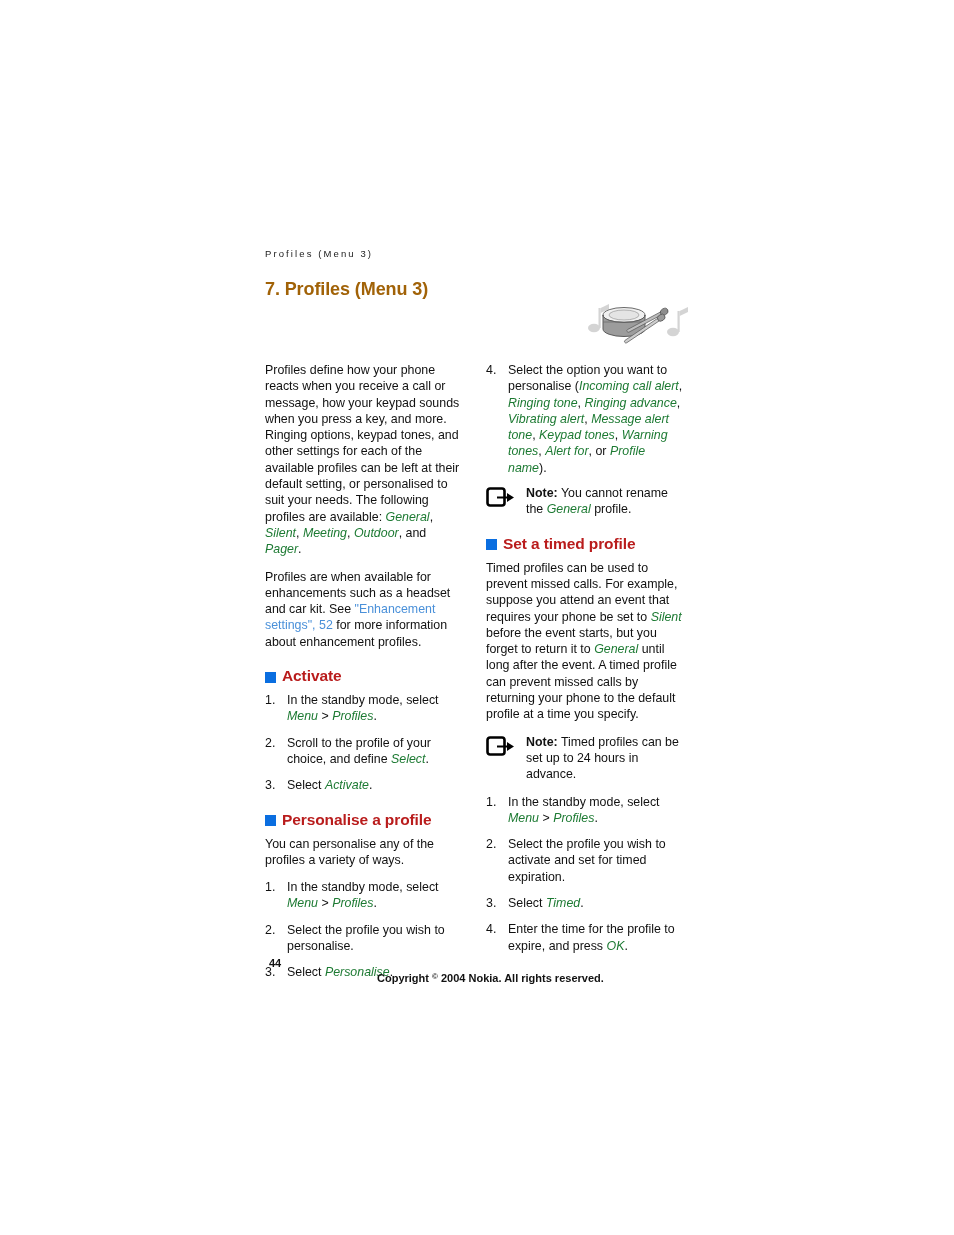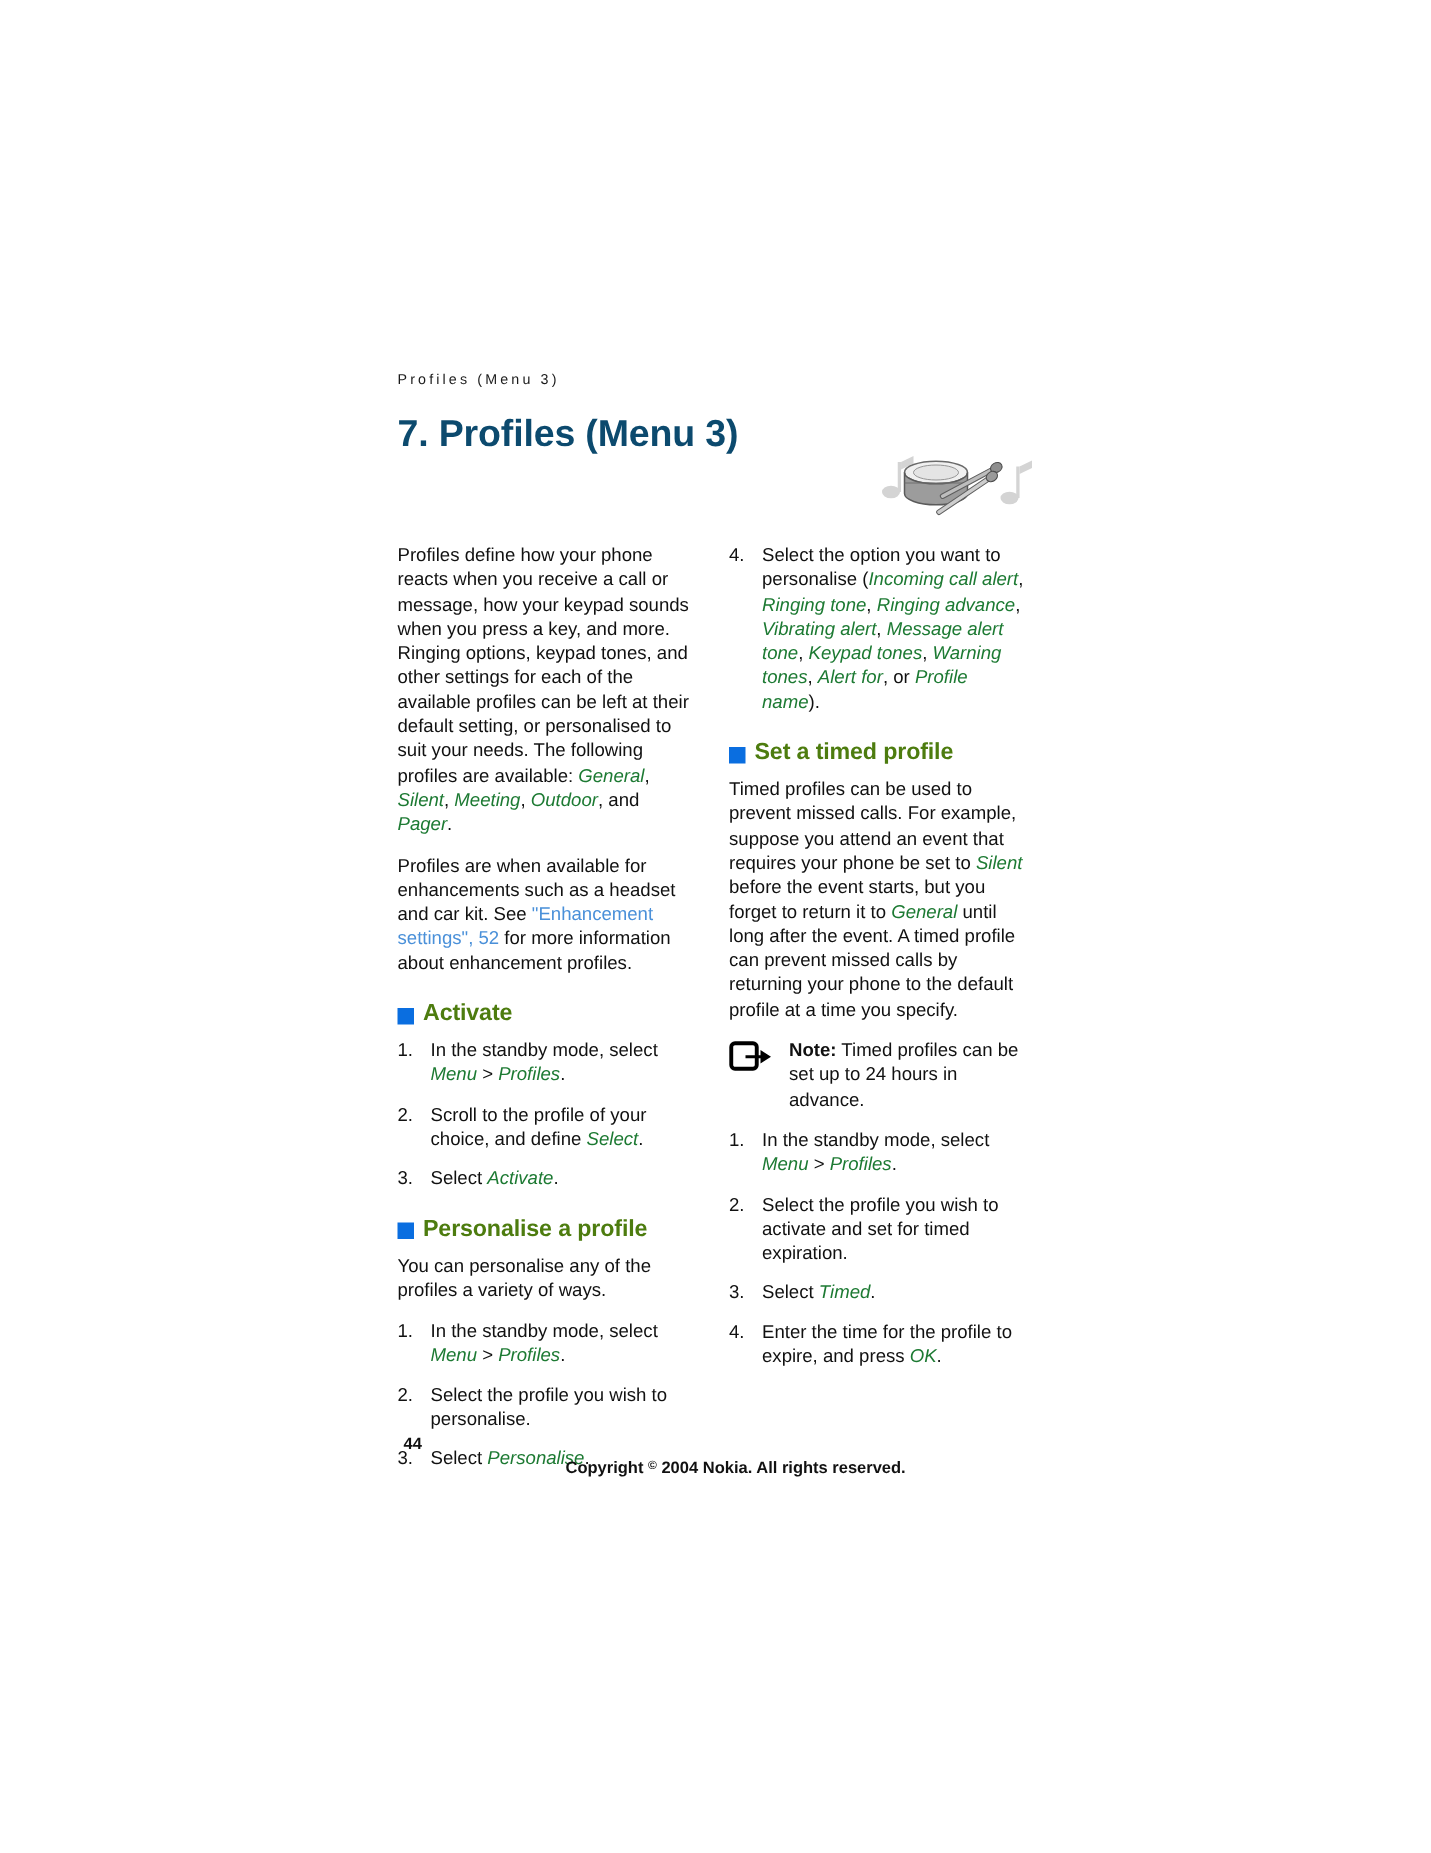--- a/index.html
+++ b/index.html
@@ -44,9 +44,9 @@
     height: 60px;
   }
   .chapter-title {
-    font-size: 25px;
-    font-weight: bold;
-    color: #0c4a6e;
+    font-size: 18px;
+    font-weight: bold;
+    color: #a16207;
     line-height: 30px;
     margin: 0;
     letter-spacing: -0.1px;

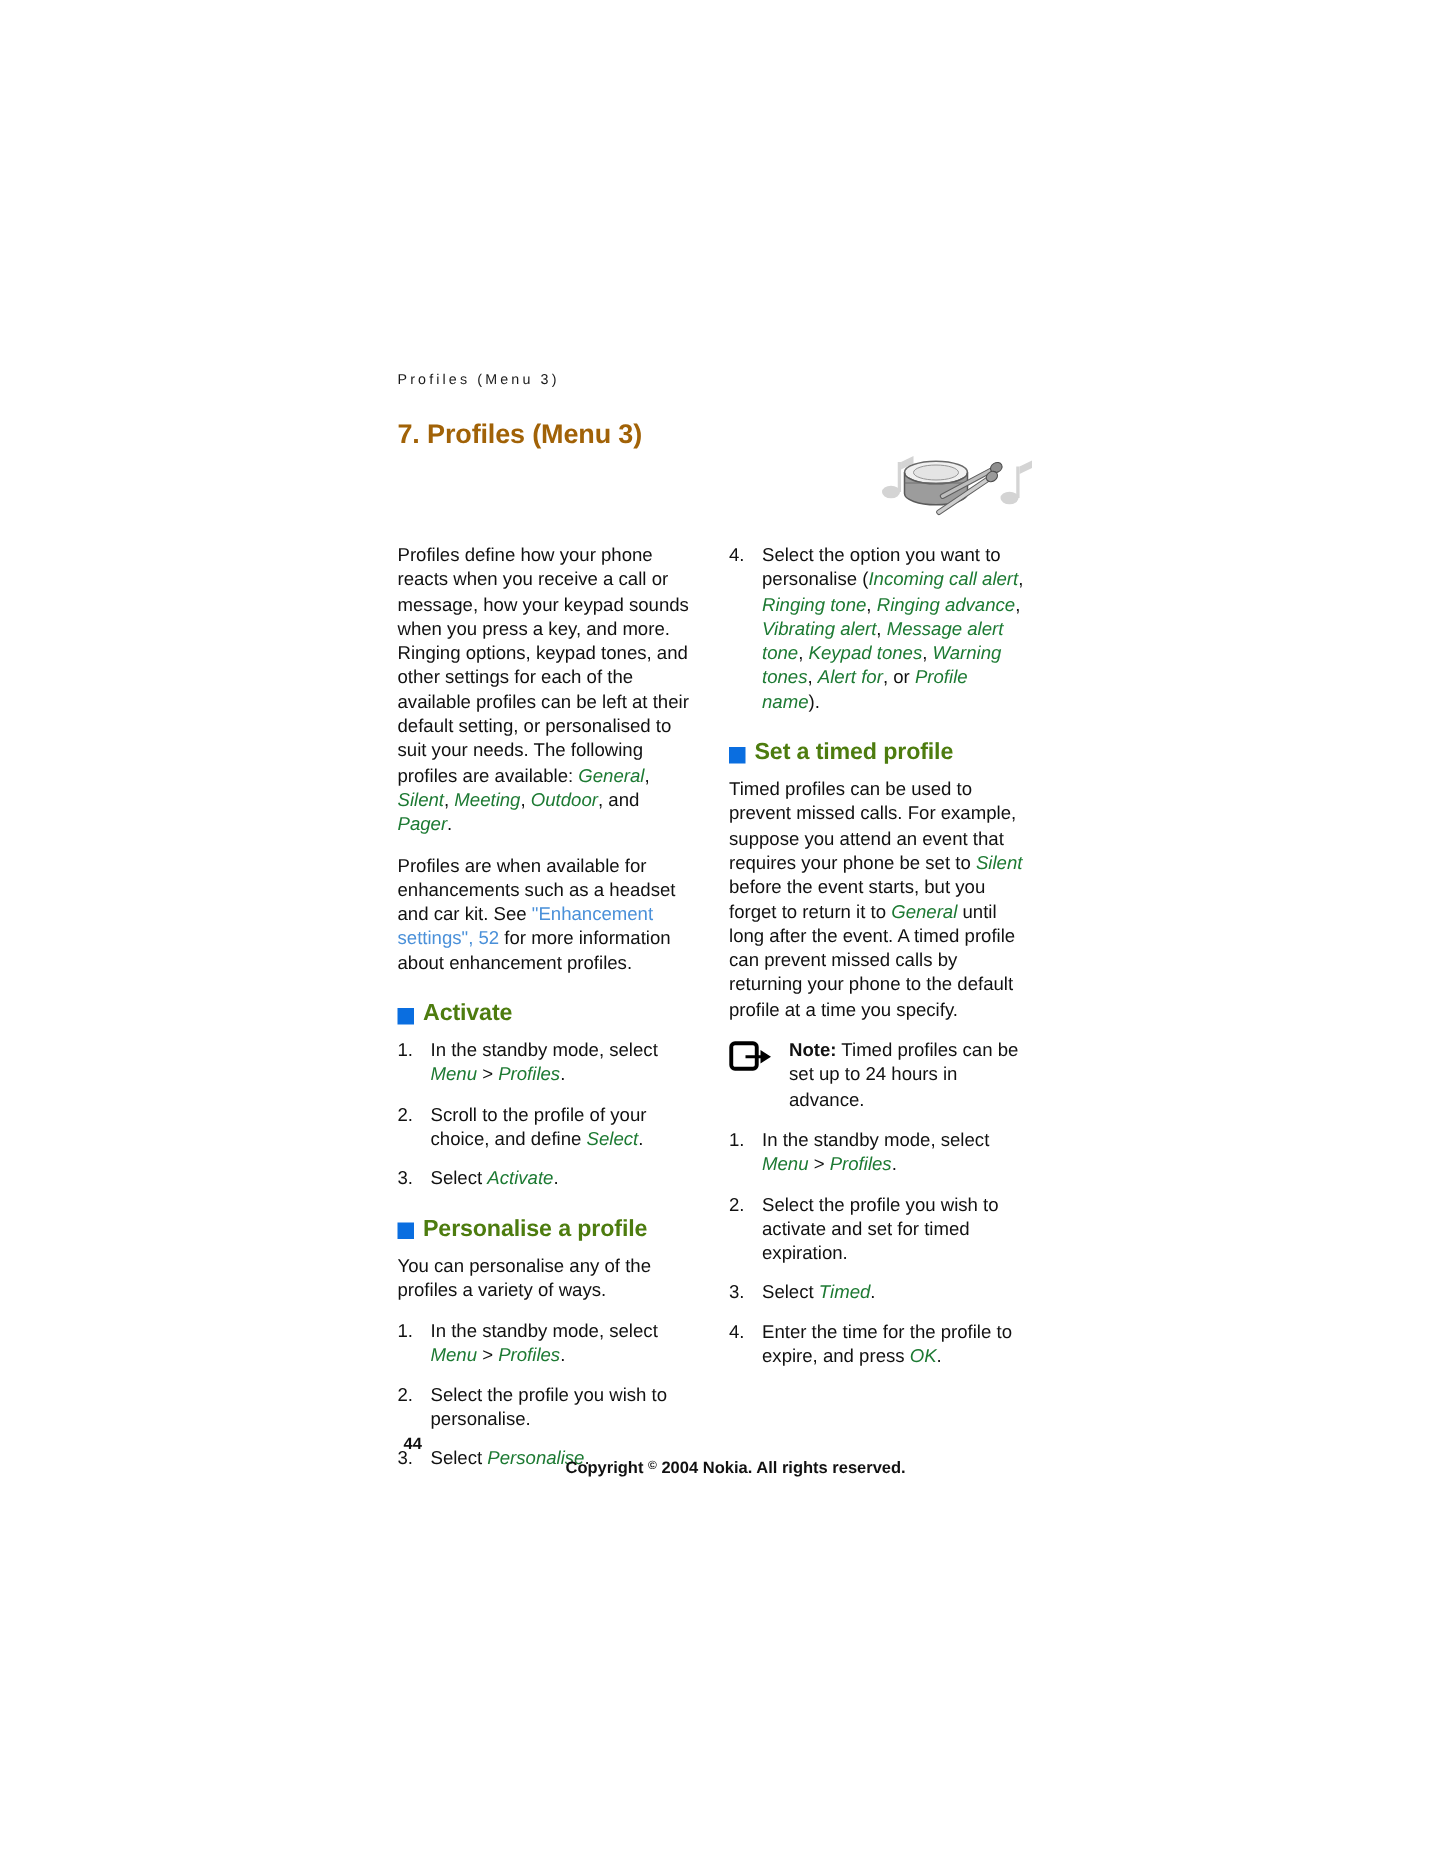--- a/index.html
+++ b/index.html
@@ -264,6 +264,13 @@
           <li><span class="num">4.</span><span>Select the option you want to personalise (</span><em>Incoming call alert</em>, <em>Ringing tone</em>, <em>Ringing advance</em>, <em>Vibrating alert</em>, <em>Message alert tone</em>, <em>Keypad tones</em>, <em>Warning tones</em>, <em>Alert for</em><span>, or </span><em>Profile name</em><span>).</span></li>
         </ol>
 
+        <div class="note">
+          <svg class="note-icon" viewBox="0 0 30 21" xmlns="http://www.w3.org/2000/svg">
+            <rect x="1.5" y="1.5" width="17" height="17" rx="2.5" ry="2.5" fill="#ffffff" stroke="#000000" stroke-width="2.6"></rect>
+            <path d="M11 6.5 L11 9.5 L21 9.5 L21 6 L28 10.5 L21 15 L21 11.5 L11 11.5 L11 14.5 Z" fill="#000000"></path>
+          </svg>
+          <b>Note:</b><span> You cannot rename the </span><em>General</em><span> profile.</span>
+        </div>
 
         <div class="sec-head">
           <span class="sec-bullet"></span>

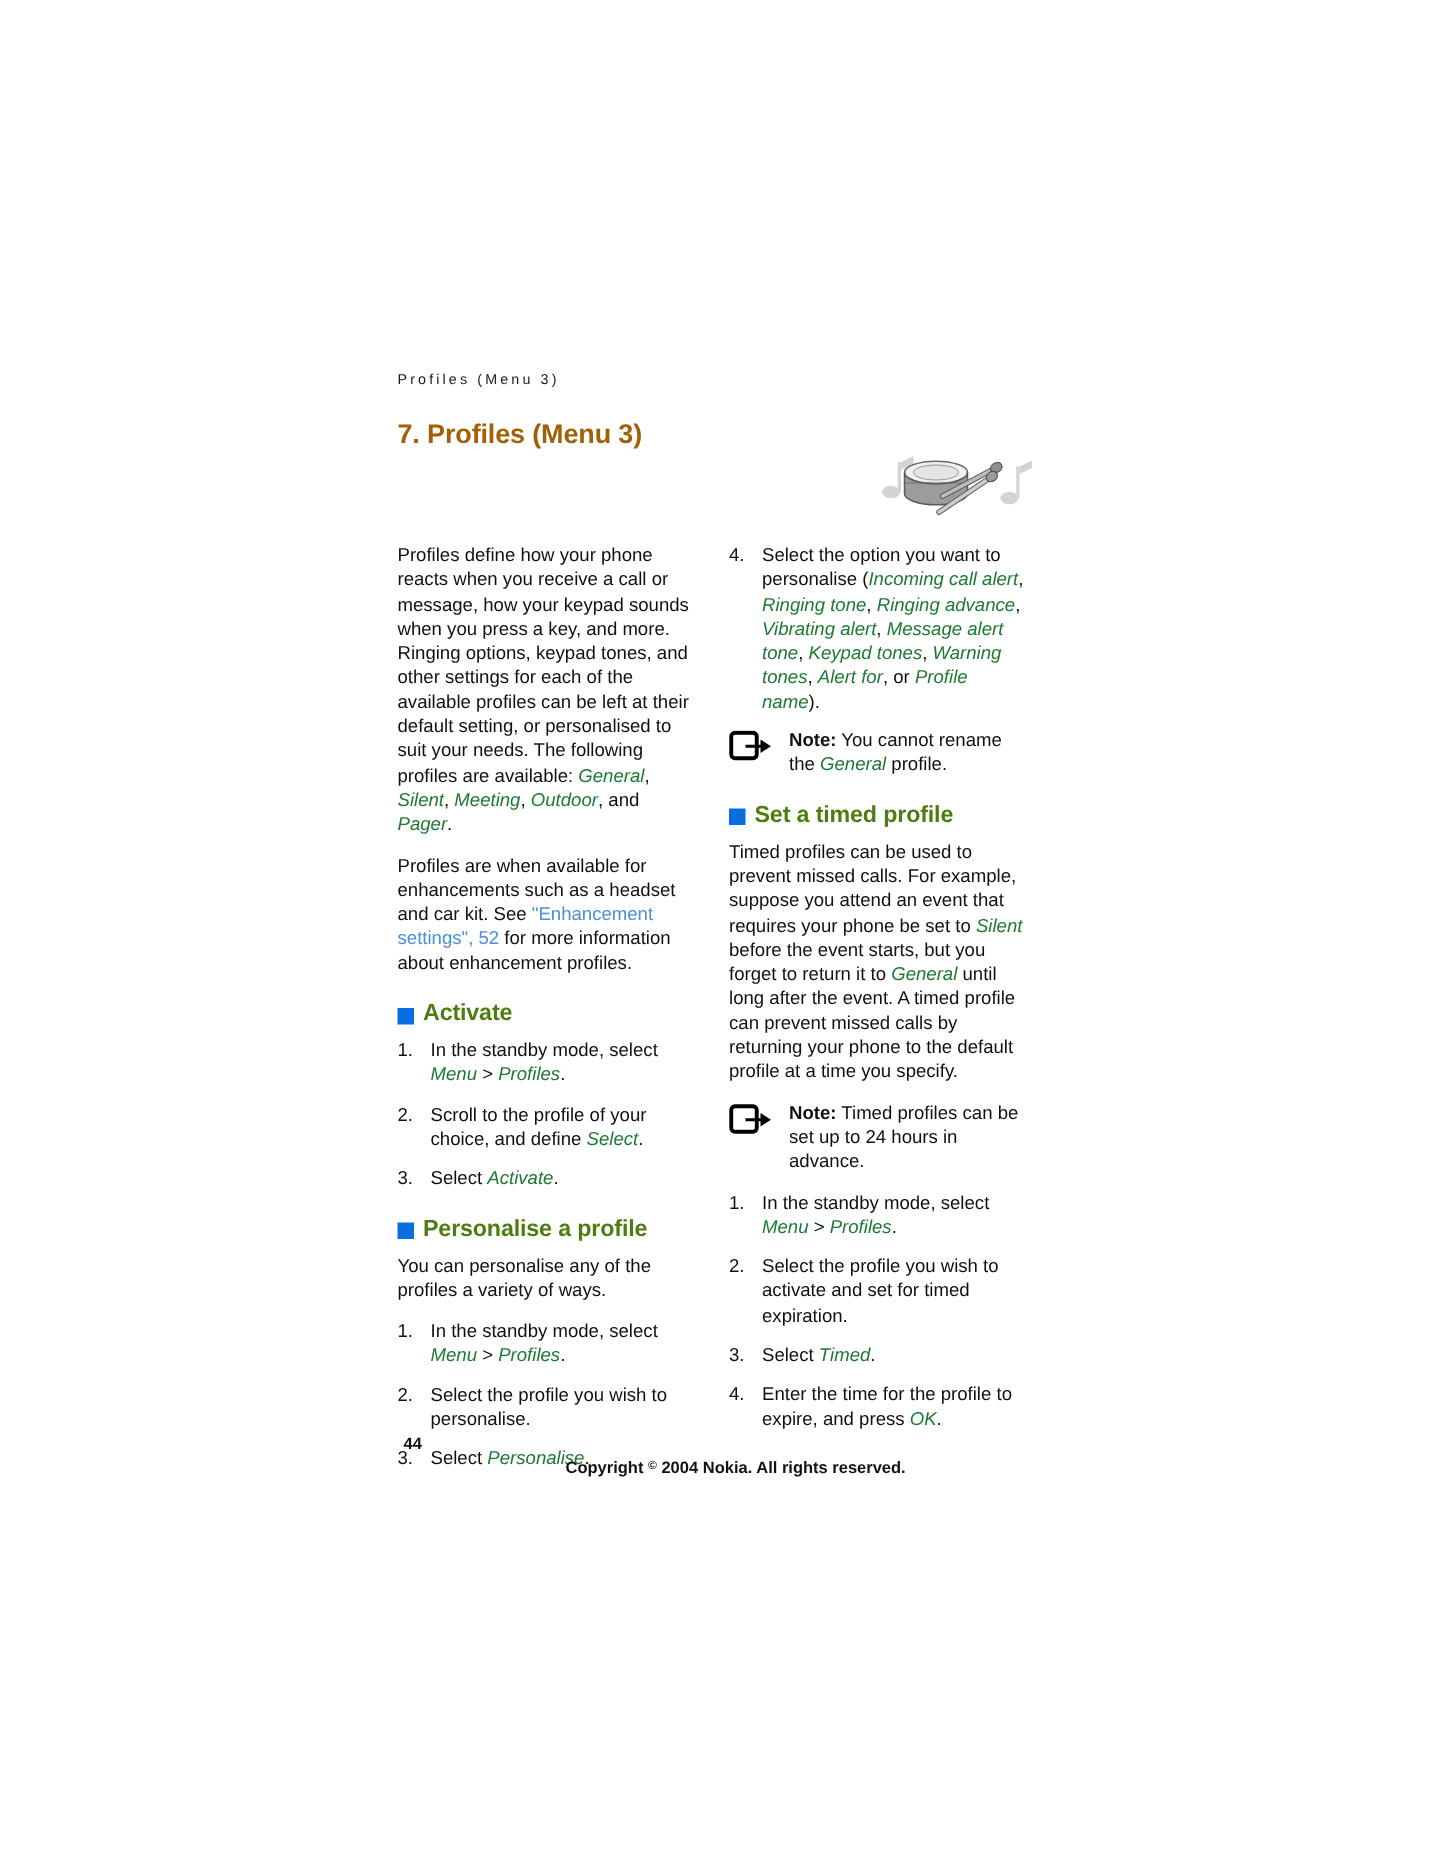--- a/index.html
+++ b/index.html
@@ -96,7 +96,7 @@
   .sec-title {
     font-size: 15.5px;
     font-weight: bold;
-    color: #4d7c0f;
+    color: #b91c1c;
     line-height: 18px;
     letter-spacing: -0.1px;
   }

